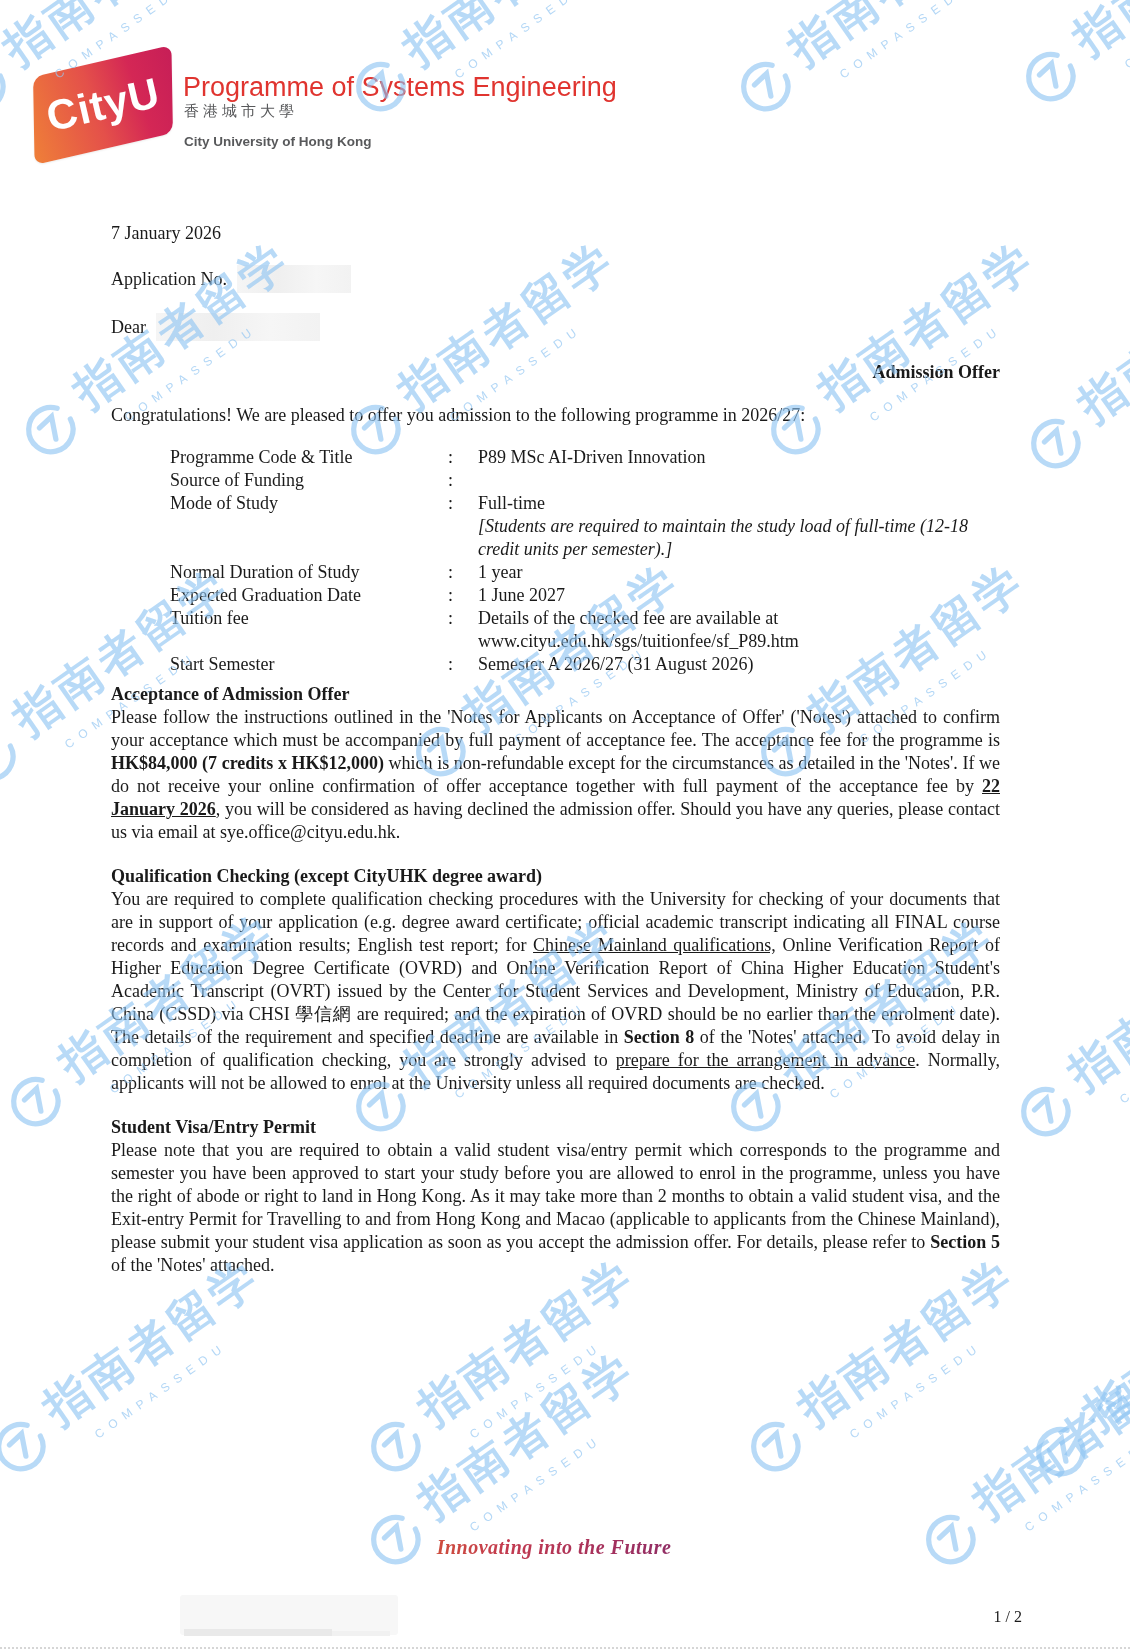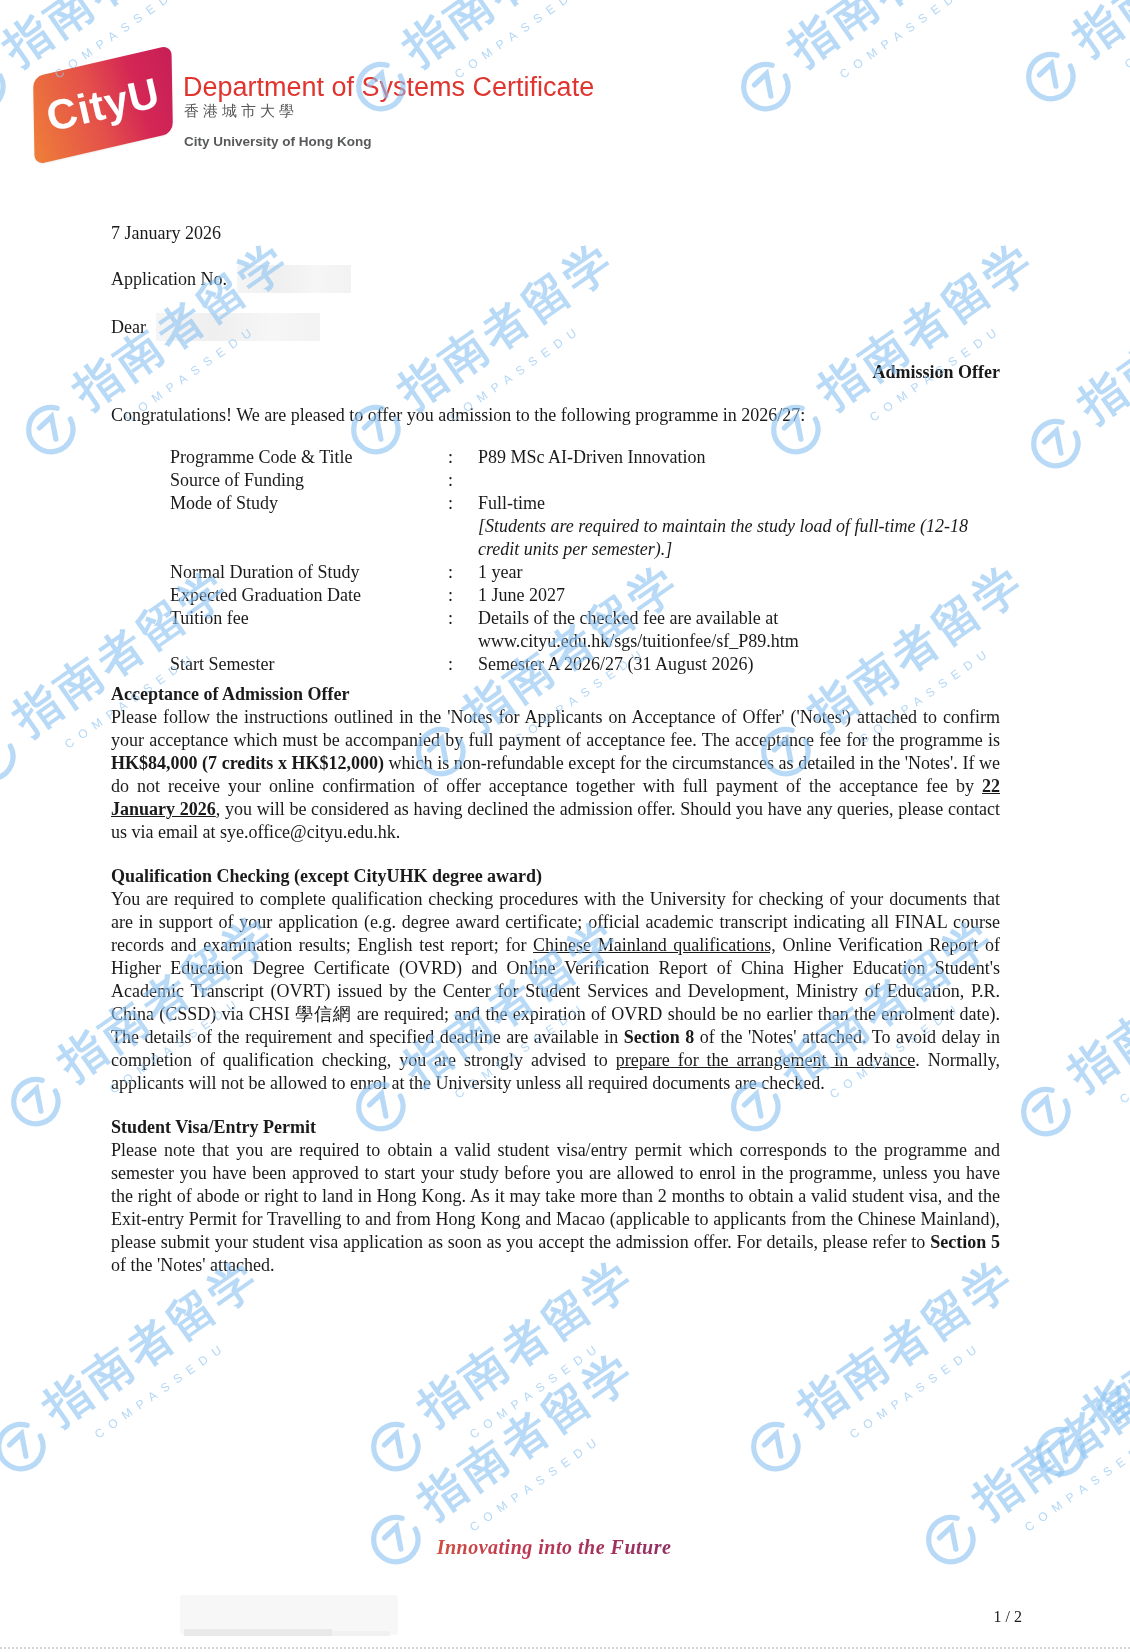--- a/index.html
+++ b/index.html
@@ -66,7 +66,7 @@
   <div id="logo">
     <span>CityU</span>
   </div>
-  <div class="dept" style="color: rgb(224, 52, 47);">Department of Systems Certificate</div>
+  <div class="dept" style="color: rgb(224, 52, 47);">Programme of Systems Engineering</div>
   <div class="uni-cn">香港城市大學</div>
   <div class="uni-en">City University of Hong Kong</div>
 </div>

